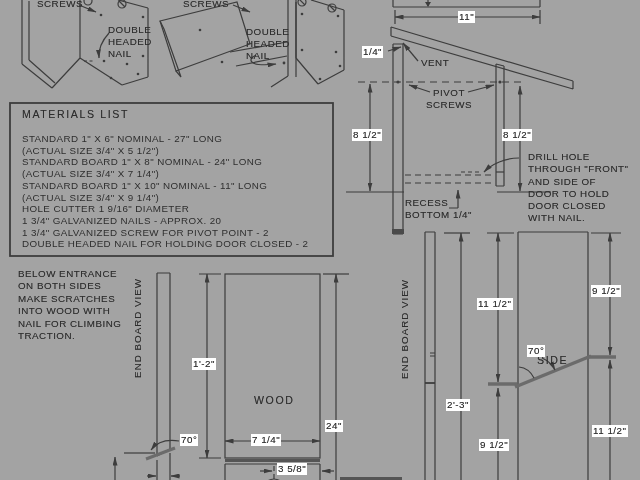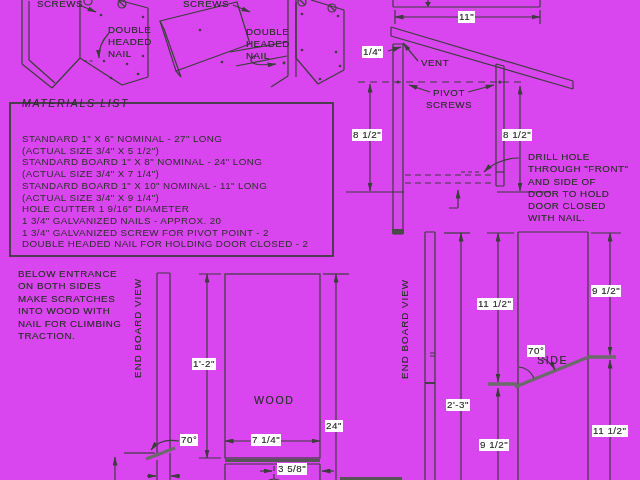--- a/index.html
+++ b/index.html
@@ -3,7 +3,7 @@
 <meta charset="utf-8">
 <style>
   html,body{margin:0;padding:0;background:#fff;}
-  #page{position:relative;width:640px;height:480px;background:#d946ef;overflow:hidden;
+  #page{position:relative;width:640px;height:480px;background:#a3a3a3;overflow:hidden;
         font-family:"Liberation Sans",sans-serif;color:#2e2e2e;}
   #linework{position:absolute;left:0;top:0;}
   .lbl,.dim{position:absolute;font-size:9.8px;line-height:11.8px;letter-spacing:.5px;

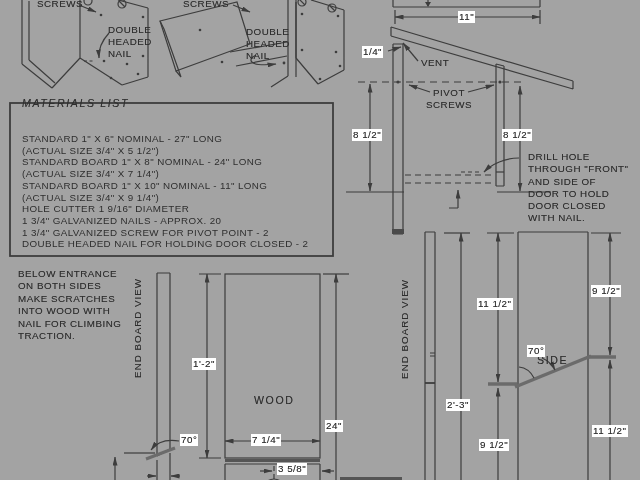--- a/index.html
+++ b/index.html
@@ -179,7 +179,7 @@
 HEADED
 NAIL</div>
 
-<div class="lbl title" style="left:22px;top:98px;font-style:italic;">MATERIALS LIST</div>
+<div class="lbl title" style="left:22px;top:109px;">MATERIALS LIST</div>
 <div style="position:absolute;left:22px;top:133px;">
   <div class="mat-item">STANDARD 1" X 6" NOMINAL - 27" LONG</div>
   <div class="mat-item">(ACTUAL SIZE 3/4" X 5 1/2")</div>

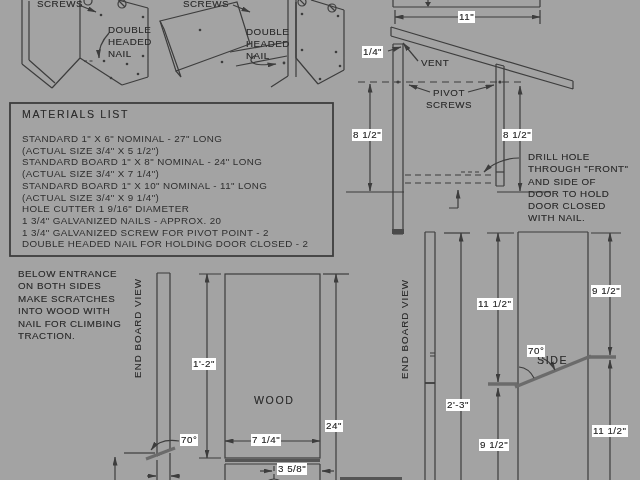--- a/index.html
+++ b/index.html
@@ -213,6 +213,8 @@
 DOOR TO HOLD
 DOOR CLOSED
 WITH NAIL.</div>
+<div class="lbl" style="left:405px;top:197px;line-height:11.6px;">RECESS
+BOTTOM 1/4"</div>
 
 <div class="lbl vert" style="left:90px;top:324px;">END BOARD VIEW</div>
 <div class="dim" style="left:180px;top:434px;">70°</div>

